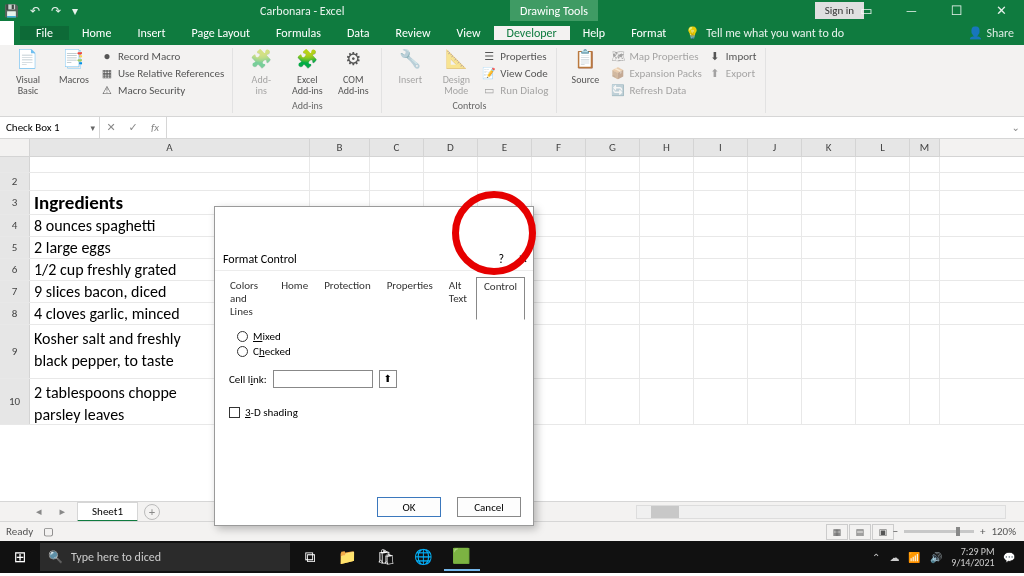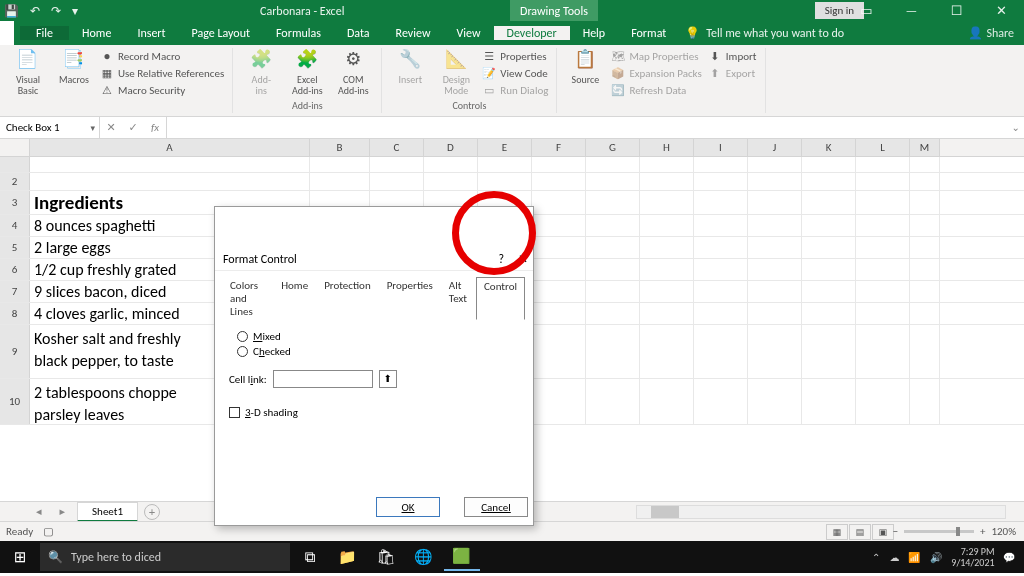--- a/index.html
+++ b/index.html
@@ -72,7 +72,7 @@
 .cell-link .pick { width: 18px; height: 18px; border: 1px solid #888; text-align: center; line-height: 16px; font-size: 10px; }
 .cb-row { display:flex; align-items:center; gap: 5px; margin-top: 18px; }
 .cb-row .cb { width: 11px; height: 11px; border: 1px solid #333; }
-.dlg-foot { position: absolute; bottom: 8px; right: 5px; display: flex; gap: 24px; text-decoration: underline; }
+.dlg-foot { position: absolute; bottom: 8px; right: 12px; display: flex; gap: 16px; }
 .dlg-foot button { width: 64px; height: 20px; background: #fdfdfd; border: 1px solid #888; font-size: 11px; cursor: pointer; }
 .dlg-foot button.ok { border: 1px solid #3b78bd; }
 

